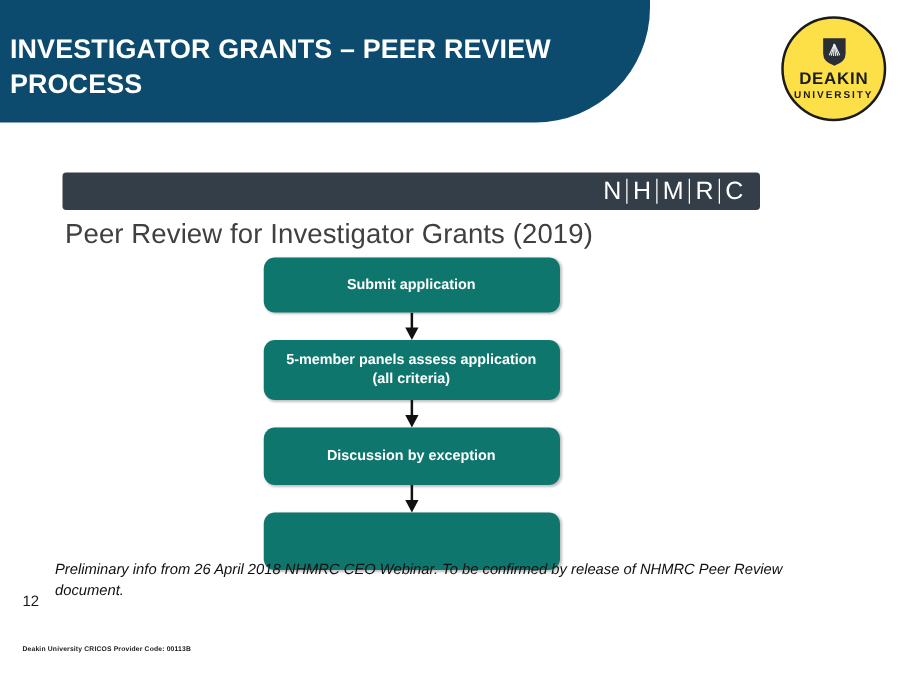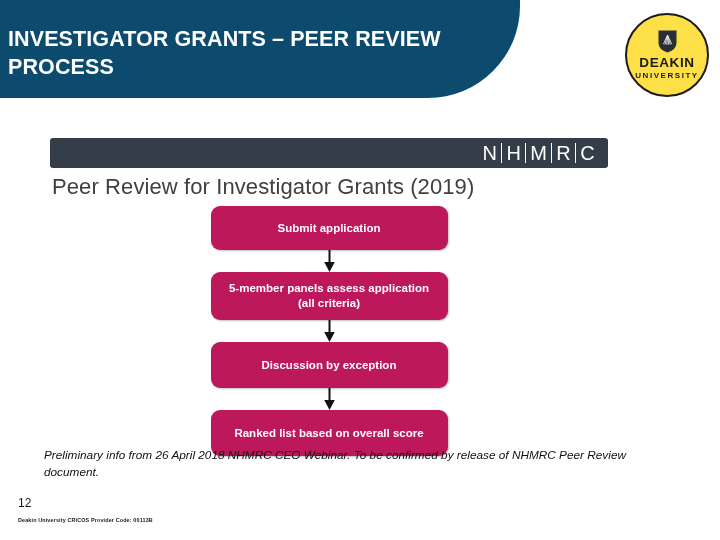--- a/index.html
+++ b/index.html
@@ -136,7 +136,7 @@
     justify-content: center;
   }
   .flow-box {
-    background: #be185d;
+    background: #0f766e;
     color: #ffffff;
     border-radius: 9px;
     font-size: 11.5px;

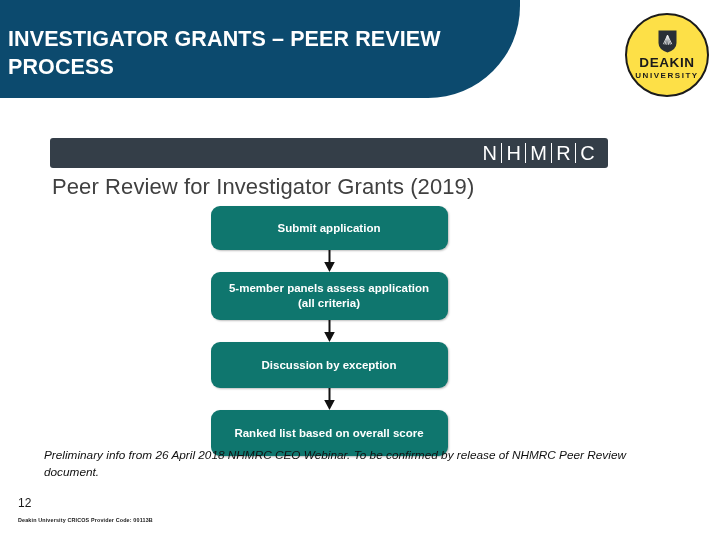--- a/index.html
+++ b/index.html
@@ -284,7 +284,7 @@
     <div class="flow-row">
       <div class="flow-box b4">
         <span>
-          <span>Ranked list based on overall score</span><br>
+          <br>
         </span>
       </div>
     </div>

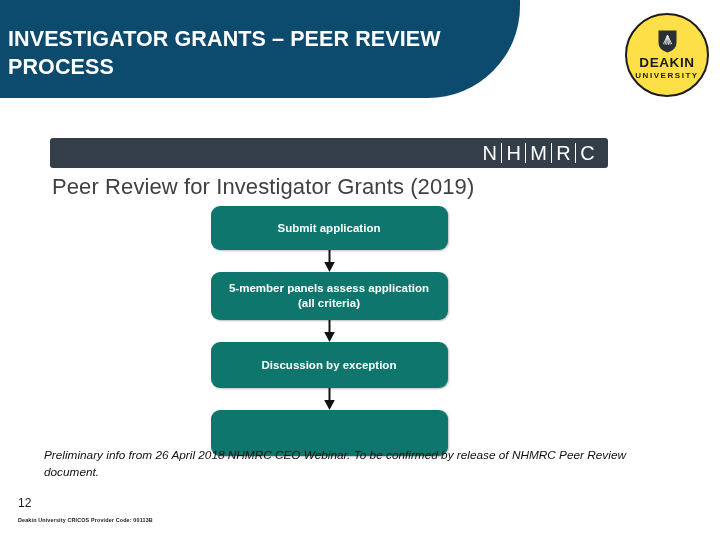--- a/index.html
+++ b/index.html
@@ -180,7 +180,7 @@
   .page-number {
     position: absolute;
     left: 18px;
-    top: 496px;
+    top: 474px;
     font-size: 12px;
     color: #1a1a1a;
   }

